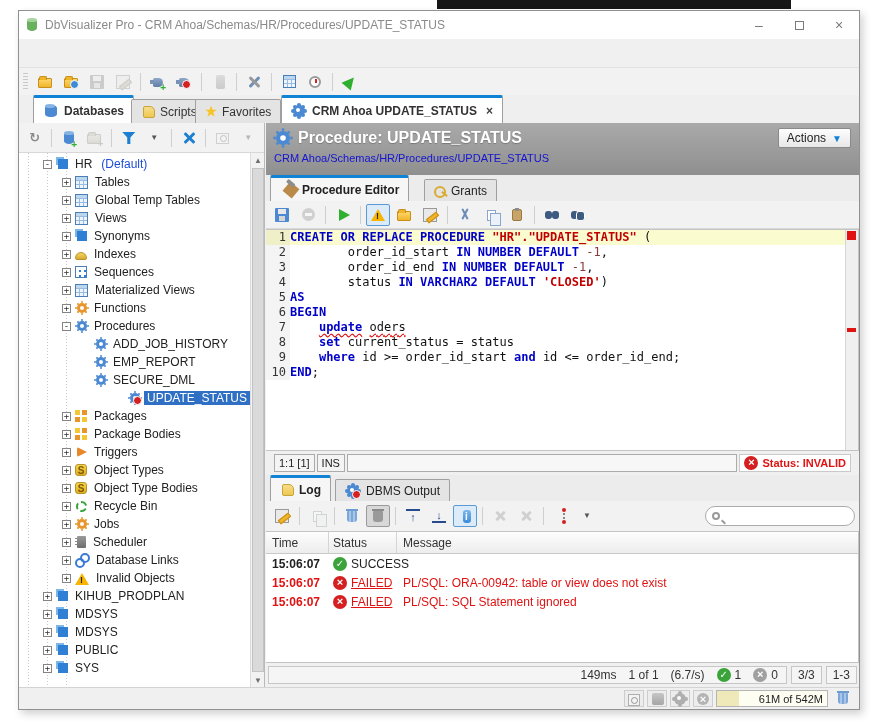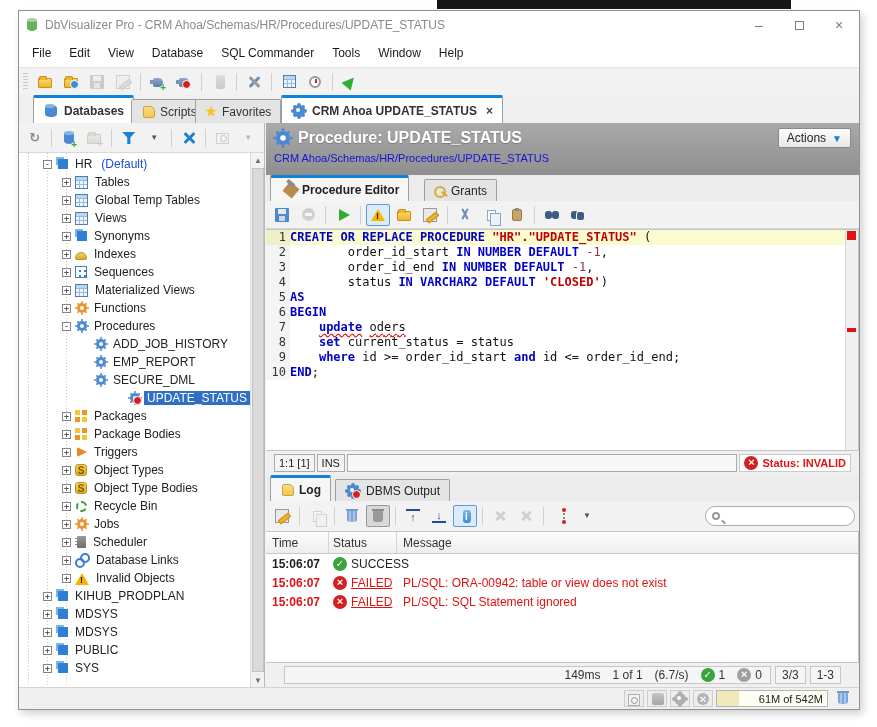--- a/index.html
+++ b/index.html
@@ -277,16 +277,6 @@
       </div>
     </div>
 
-    <div class="menubar" id="menubar">
-        <span class="menu-item">File</span>
-        <span class="menu-item">Edit</span>
-        <span class="menu-item">View</span>
-        <span class="menu-item">Database</span>
-        <span class="menu-item">SQL Commander</span>
-        <span class="menu-item">Tools</span>
-        <span class="menu-item">Window</span>
-        <span class="menu-item">Help</span>
-      </div>
     <div class="toolbar main-tb" id="main-toolbar">
         <span class="grip"></span>
         <span class="tbtn">

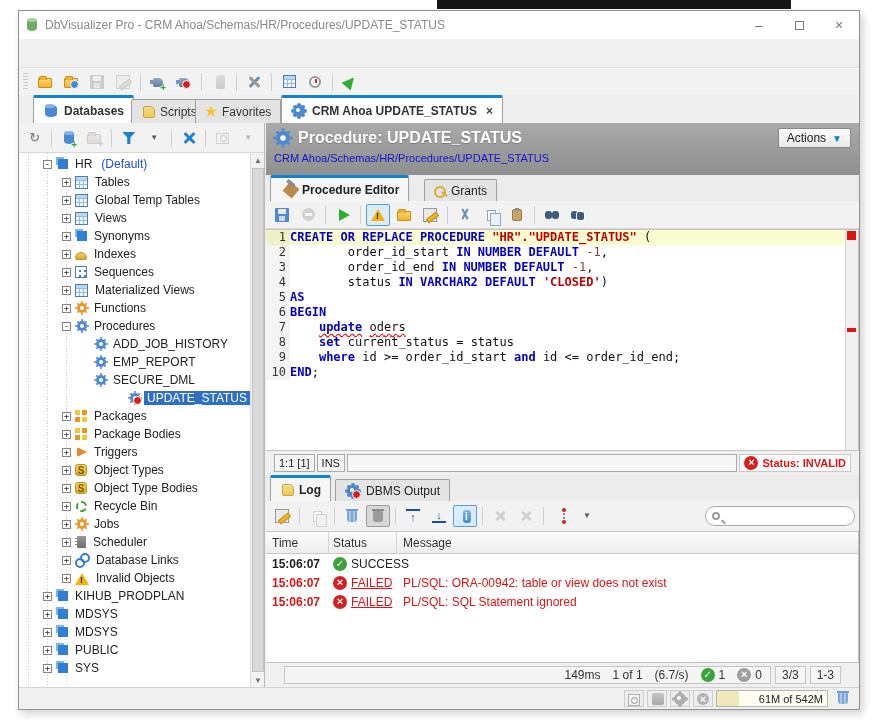--- a/index.html
+++ b/index.html
@@ -102,7 +102,7 @@
   .lrow.err .lc-time{color:#e01212;}
   .st-link{text-decoration:underline;}
   
-  .exec-row{position:absolute;left:0;top:540px;width:100%;height:24px;display:flex;align-items:center;gap:4px;padding:0 18px;background:#f0f0f0;}
+  .exec-row{position:absolute;left:0;top:540px;width:100%;height:24px;display:flex;align-items:center;gap:4px;padding:0 2px;background:#f0f0f0;}
   .exec-main{flex:1;height:18px;border:1px solid #c6c6c6;background:#f5f5f5;display:flex;align-items:center;justify-content:flex-end;gap:12px;padding:0 8px;color:#333;}
   .exec-pair{display:flex;align-items:center;gap:4px;}
   .exec-cell{border:1px solid #c6c6c6;background:#f5f5f5;height:18px;display:flex;align-items:center;padding:0 6px;color:#333;}

